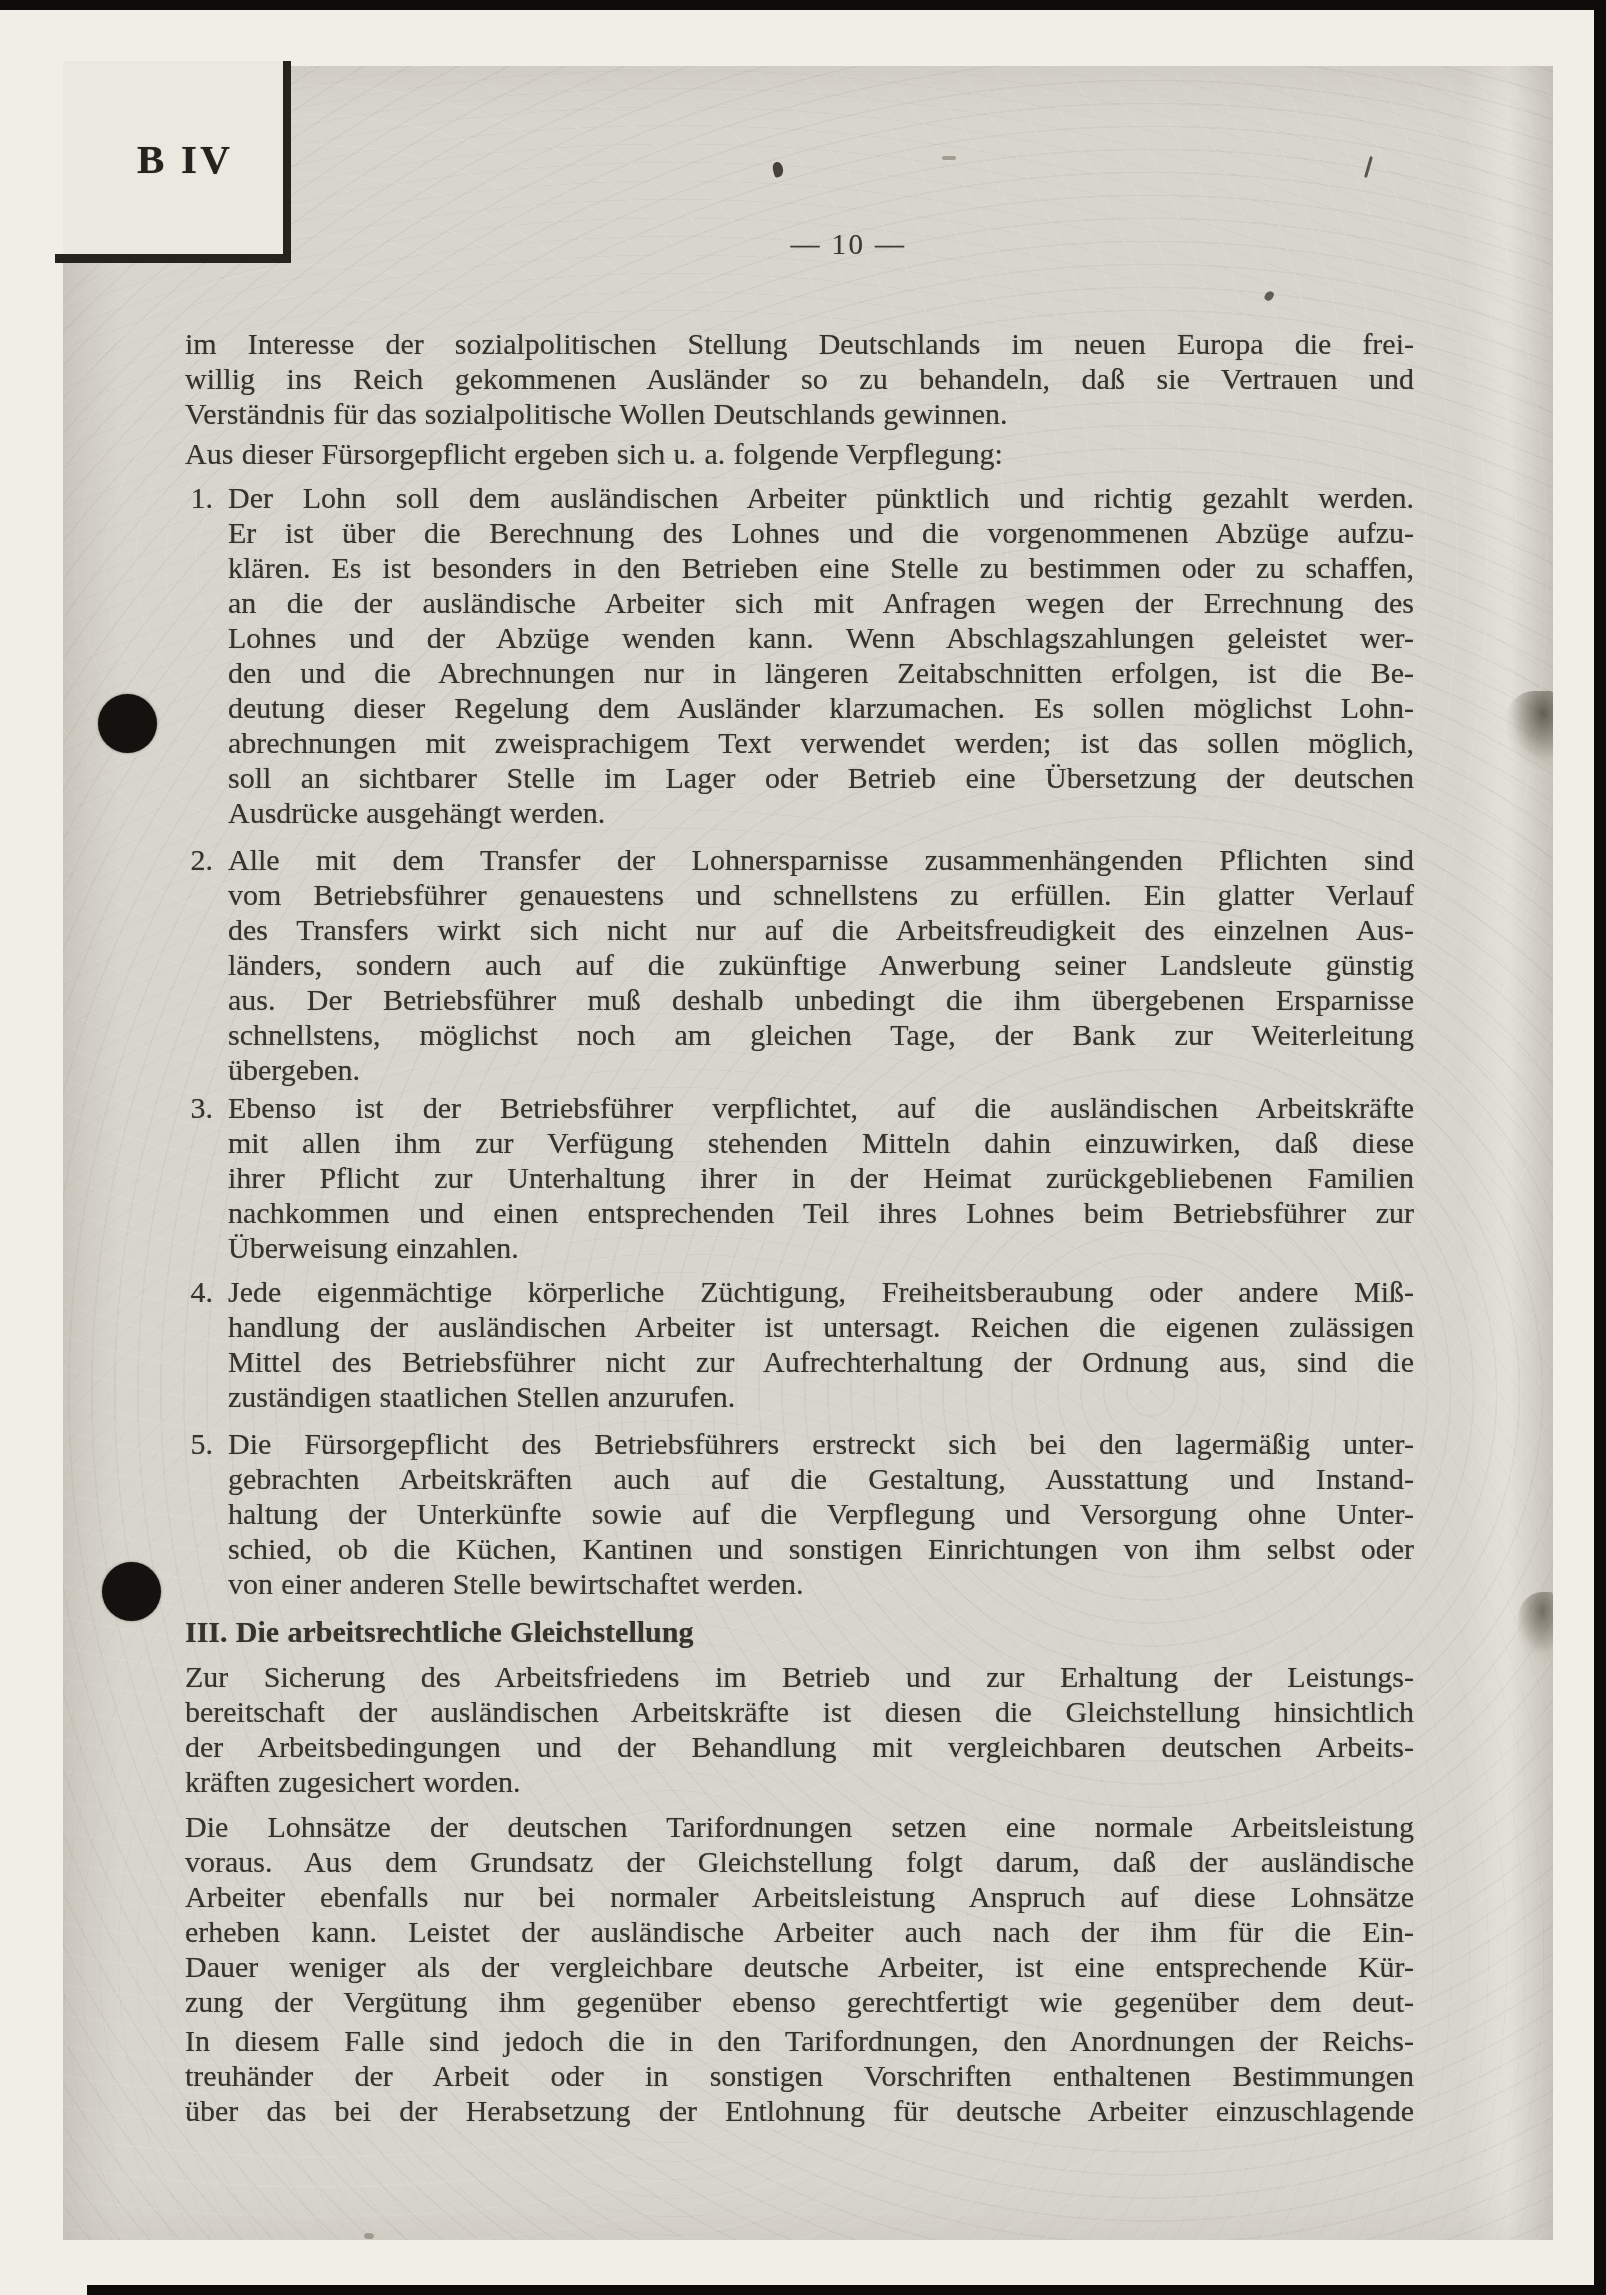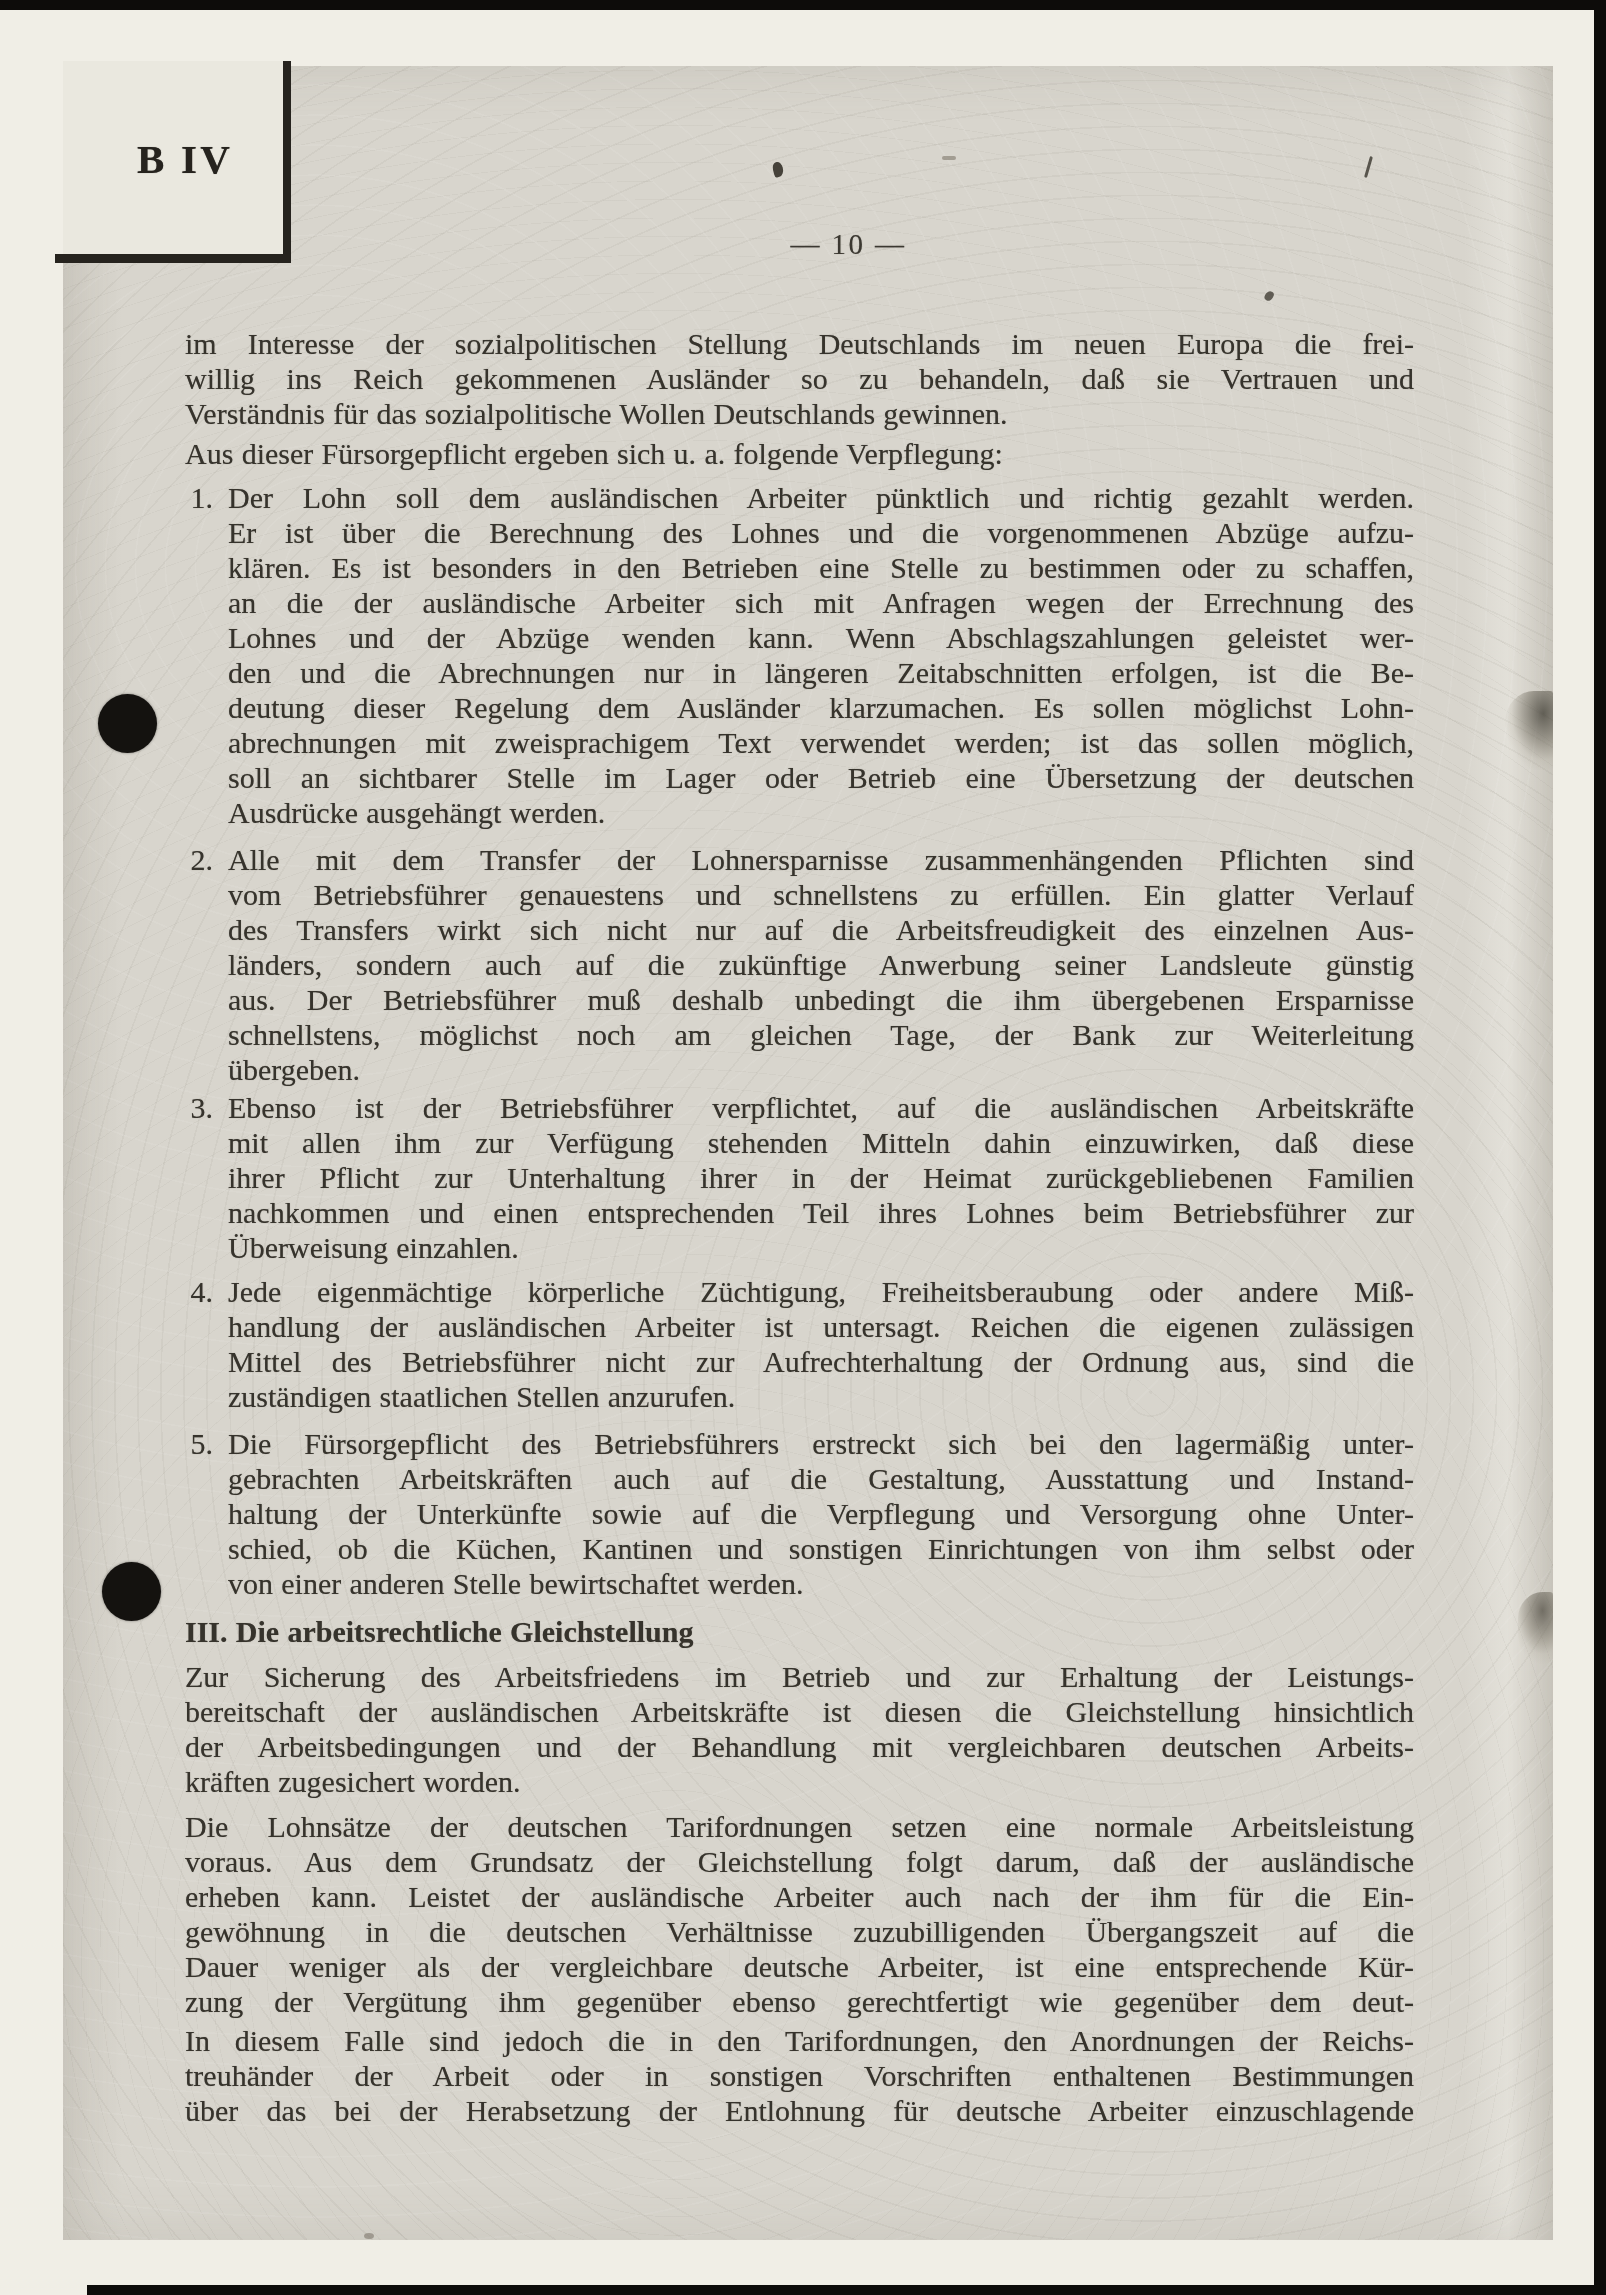--- a/index.html
+++ b/index.html
@@ -184,6 +184,7 @@
         <div class="block para">
           <div class="line">Die Lohnsätze der deutschen Tarifordnungen setzen eine normale Arbeitsleistung</div>
           <div class="line">voraus. Aus dem Grundsatz der Gleichstellung folgt darum, daß der ausländische</div>
+          <div class="line">Arbeiter ebenfalls nur bei normaler Arbeitsleistung Anspruch auf diese Lohnsätze</div>
           <div class="line">erheben kann. Leistet der ausländische Arbeiter auch nach der ihm für die Ein-</div>
           <div class="line">gewöhnung in die deutschen Verhältnisse zuzubilligenden Übergangszeit auf die</div>
           <div class="line">Dauer weniger als der vergleichbare deutsche Arbeiter, ist eine entsprechende Kür-</div>

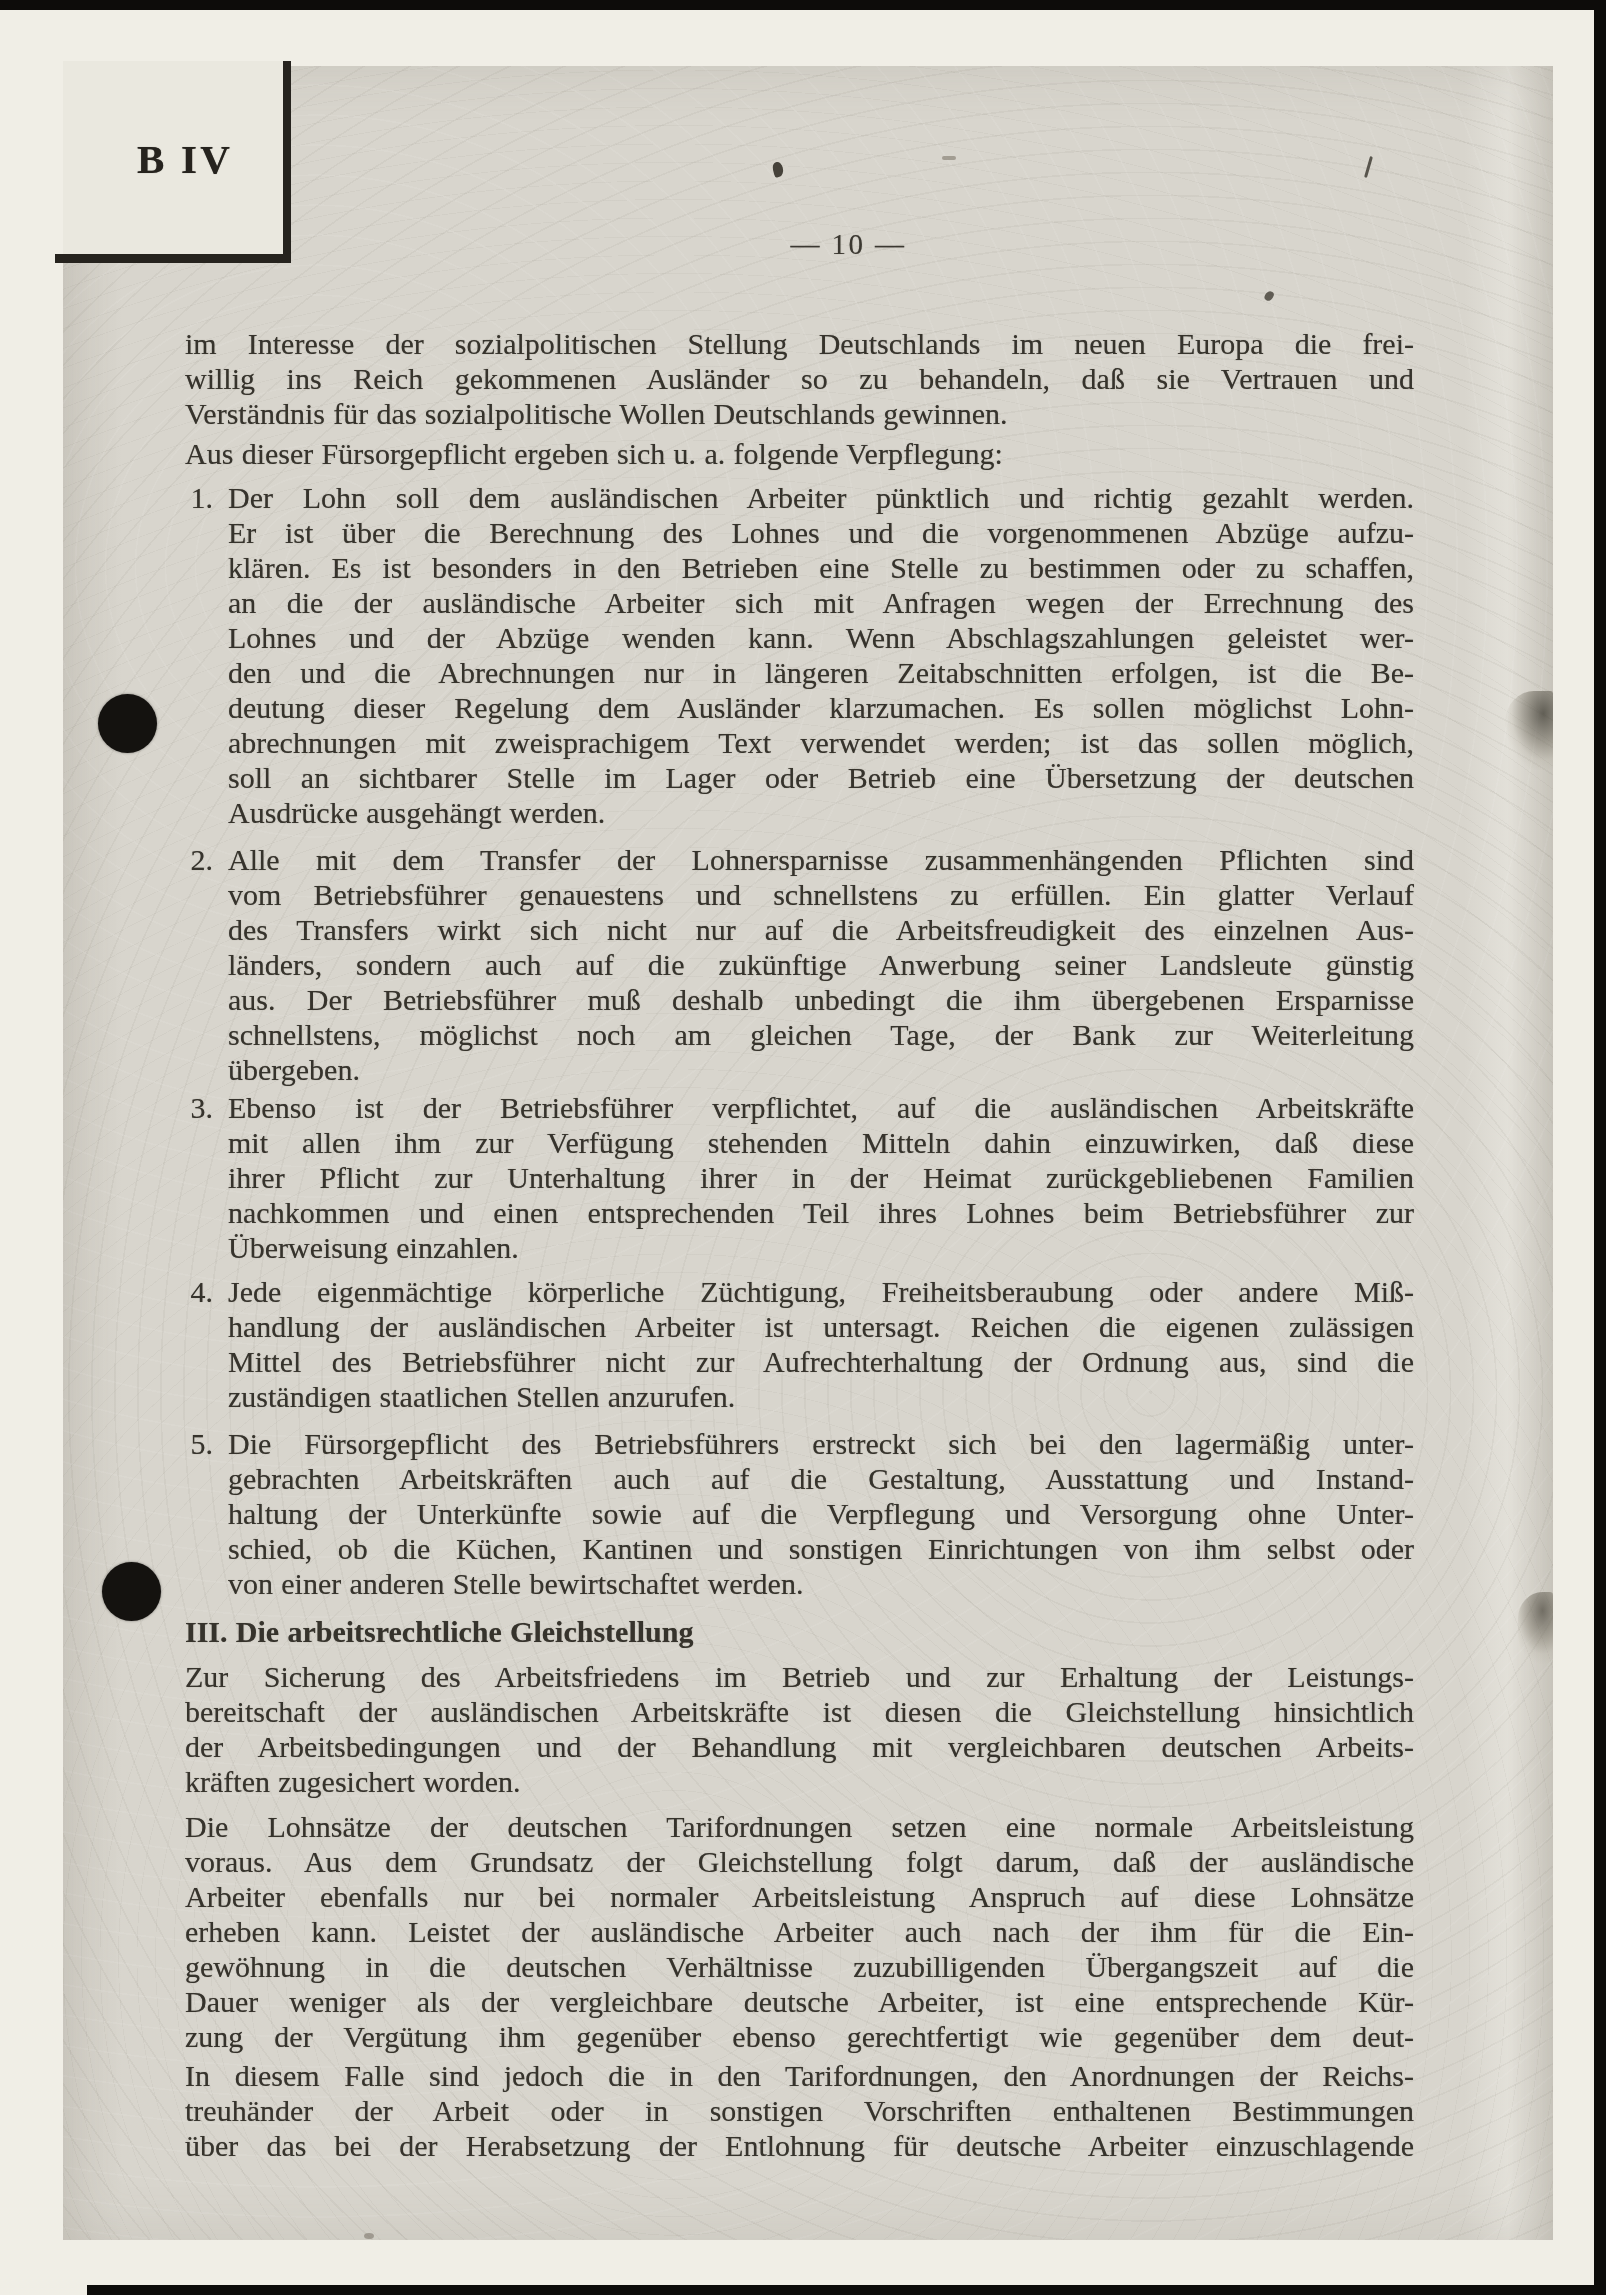--- a/index.html
+++ b/index.html
@@ -186,7 +186,6 @@
           <div class="line">voraus. Aus dem Grundsatz der Gleichstellung folgt darum, daß der ausländische</div>
           <div class="line">Arbeiter ebenfalls nur bei normaler Arbeitsleistung Anspruch auf diese Lohnsätze</div>
           <div class="line">erheben kann. Leistet der ausländische Arbeiter auch nach der ihm für die Ein-</div>
-          <div class="line">gewöhnung in die deutschen Verhältnisse zuzubilligenden Übergangszeit auf die</div>
           <div class="line">Dauer weniger als der vergleichbare deutsche Arbeiter, ist eine entsprechende Kür-</div>
           <div class="line">zung der Vergütung ihm gegenüber ebenso gerechtfertigt wie gegenüber dem deut-</div>
         </div>

